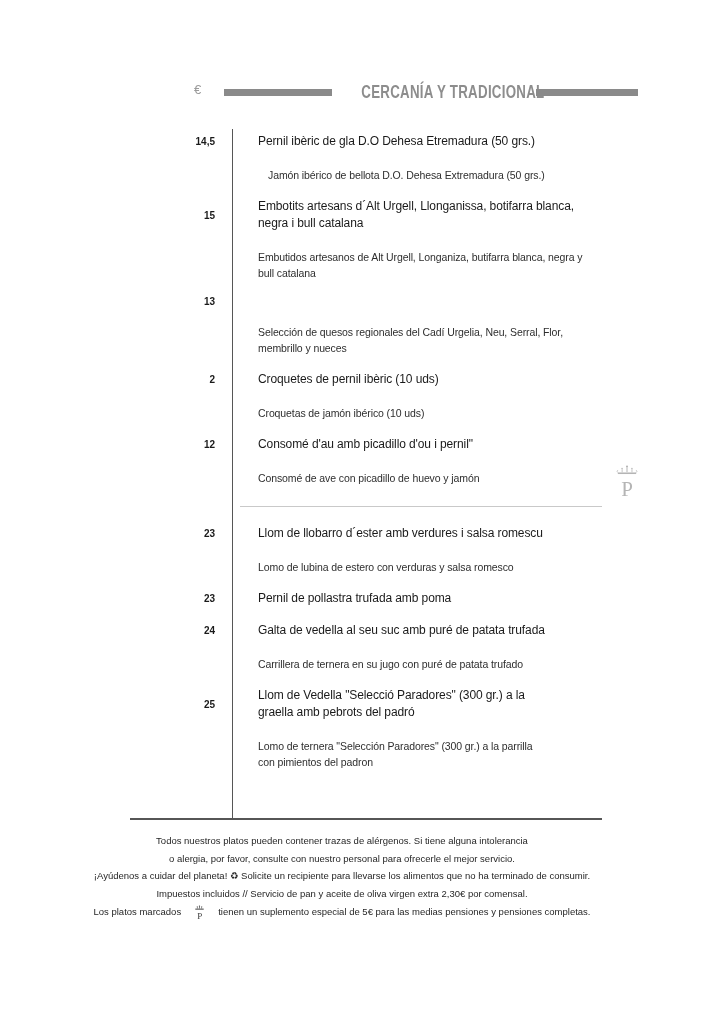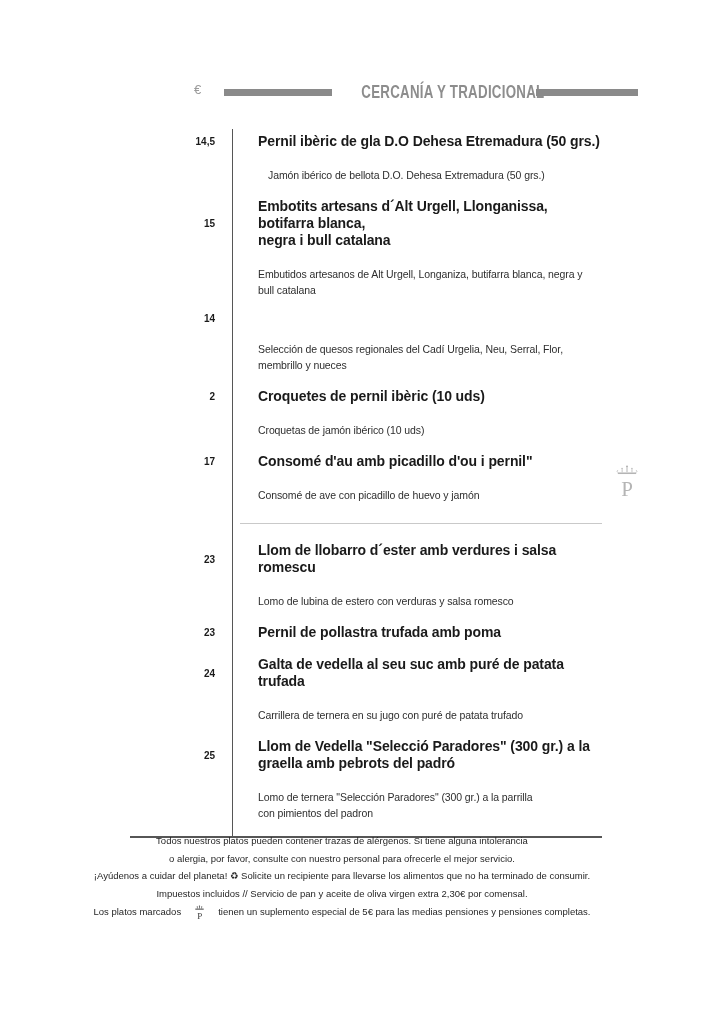--- a/index.html
+++ b/index.html
@@ -41,7 +41,7 @@
     font-weight:bold; font-size:10px; color:#1a1a1a;
   }
   .title {
-    margin-left:26px; font-weight:bold; font-size:14px; line-height:17px;
+    margin-left:26px; font-weight:normal; font-size:12px; line-height:17px;
     color:#1a1a1a; white-space:pre-line; letter-spacing:-0.1px;
   }
   .desc {

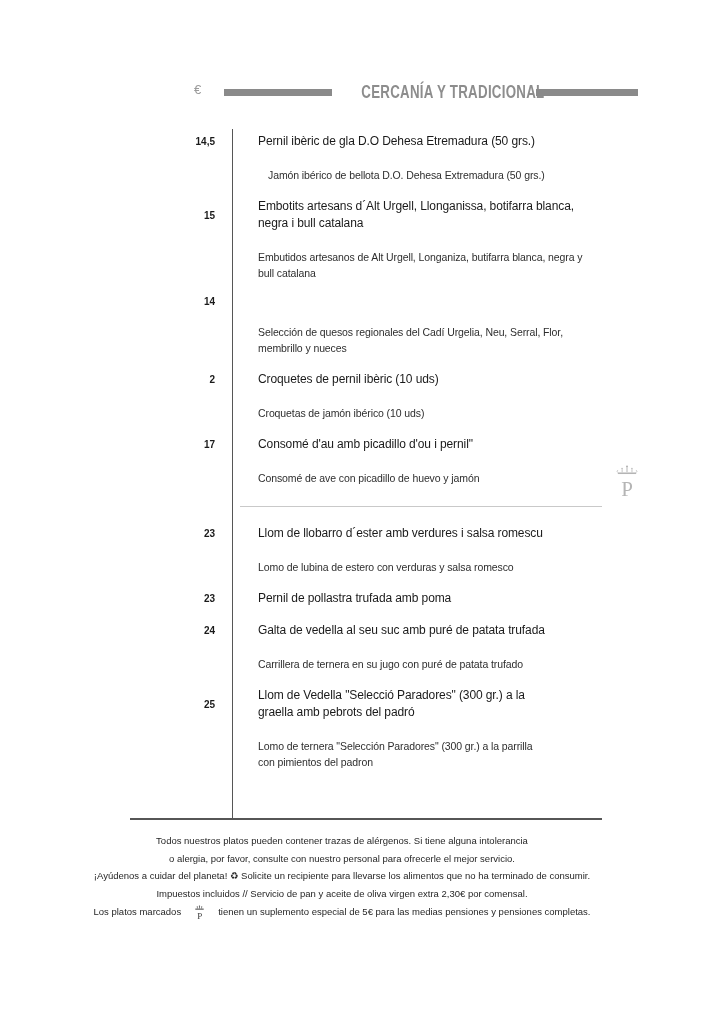--- a/index.html
+++ b/index.html
@@ -110,7 +110,7 @@
 
     <div class="item">
       <div class="item-row">
-        <div class="price">14</div>
+        <div class="price">13</div>
       </div>
       <div class="desc">Selección de quesos regionales del Cadí Urgelia, Neu, Serral, Flor,
 membrillo y nueces</div>

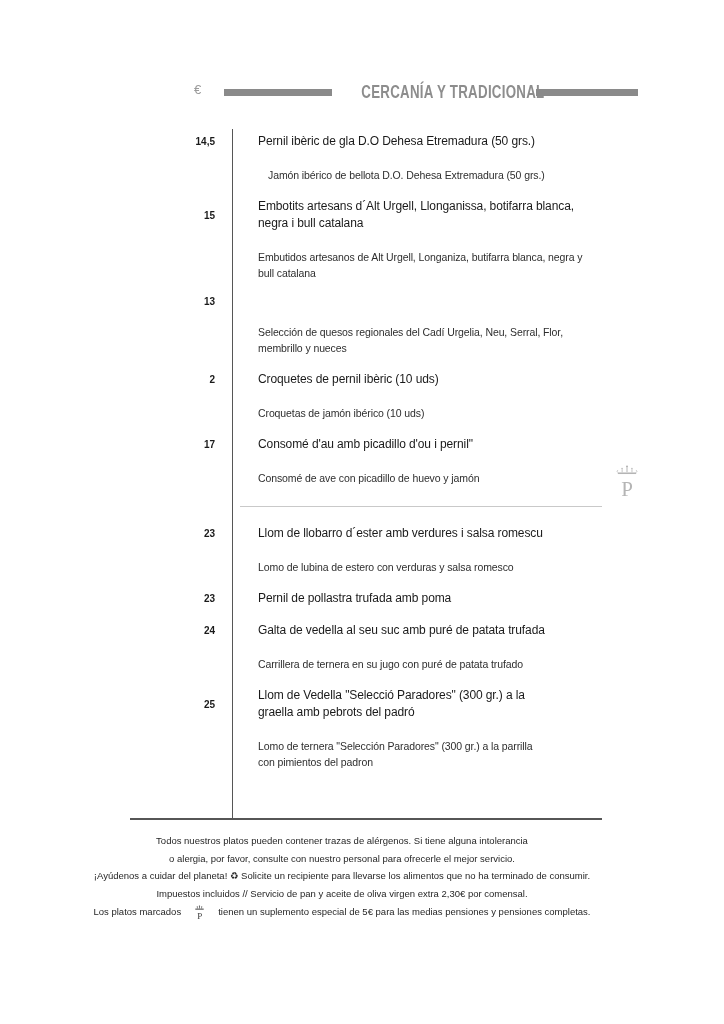--- a/index.html
+++ b/index.html
@@ -126,7 +126,7 @@
 
     <div class="item">
       <div class="item-row">
-        <div class="price">17</div>
+        <div class="price">12</div>
         <div class="title">Consomé d'au amb picadillo d'ou i pernil"</div>
       </div>
       <div class="desc">Consomé de ave con picadillo de huevo  y jamón</div>

